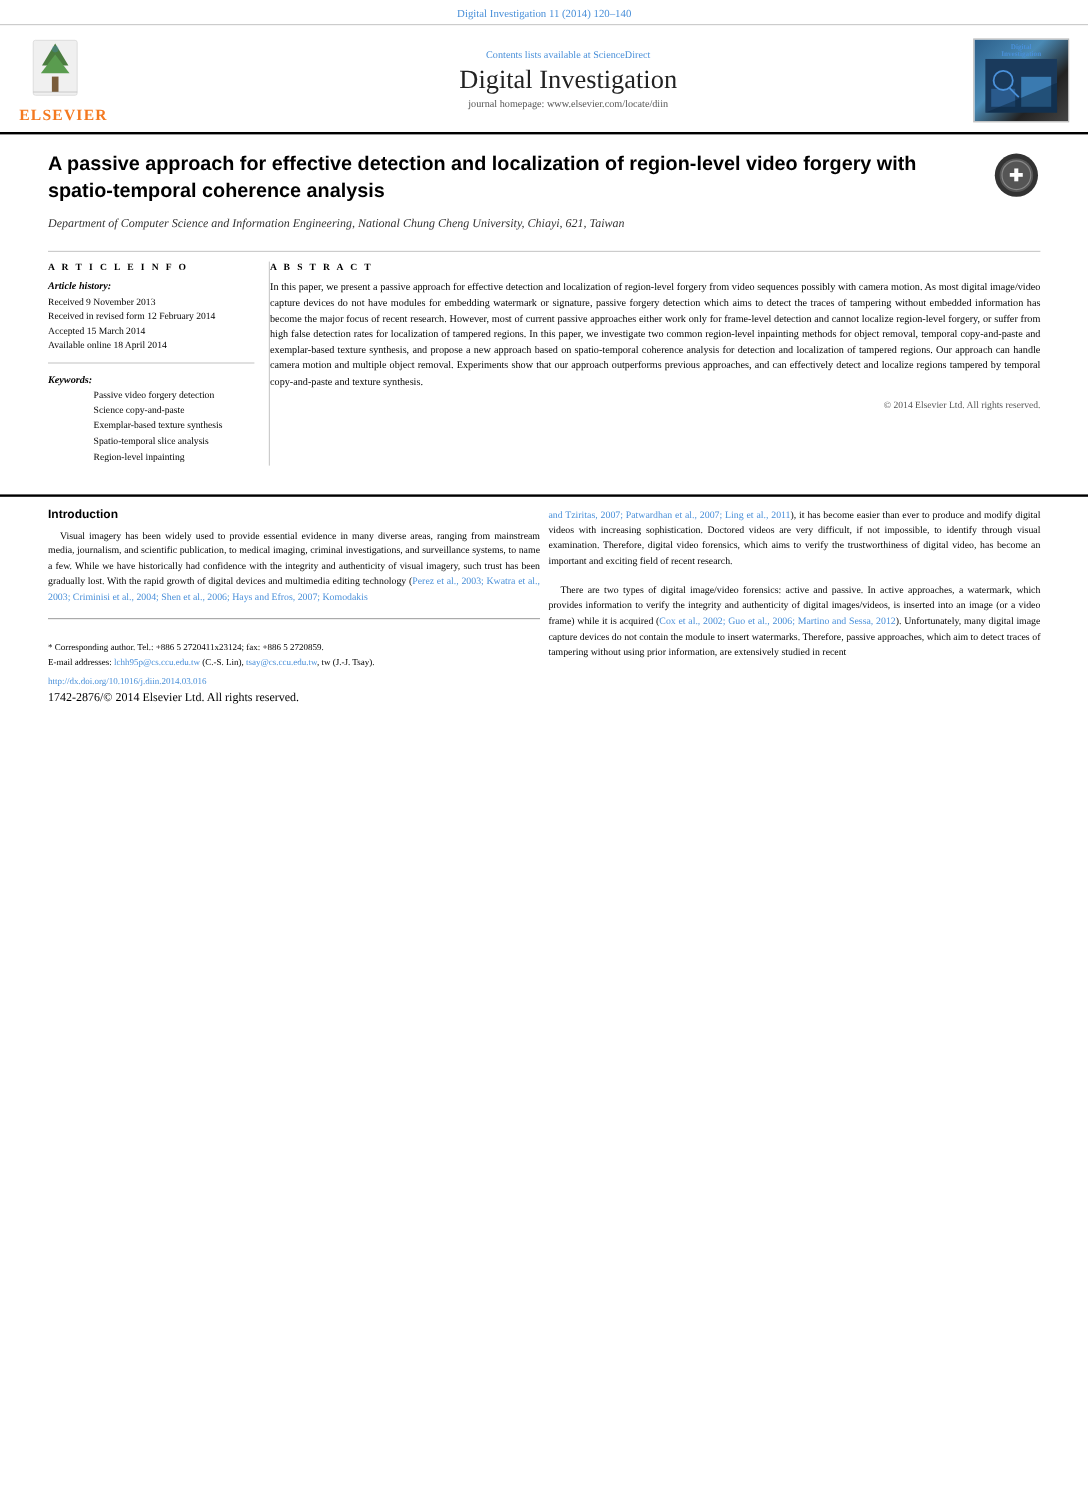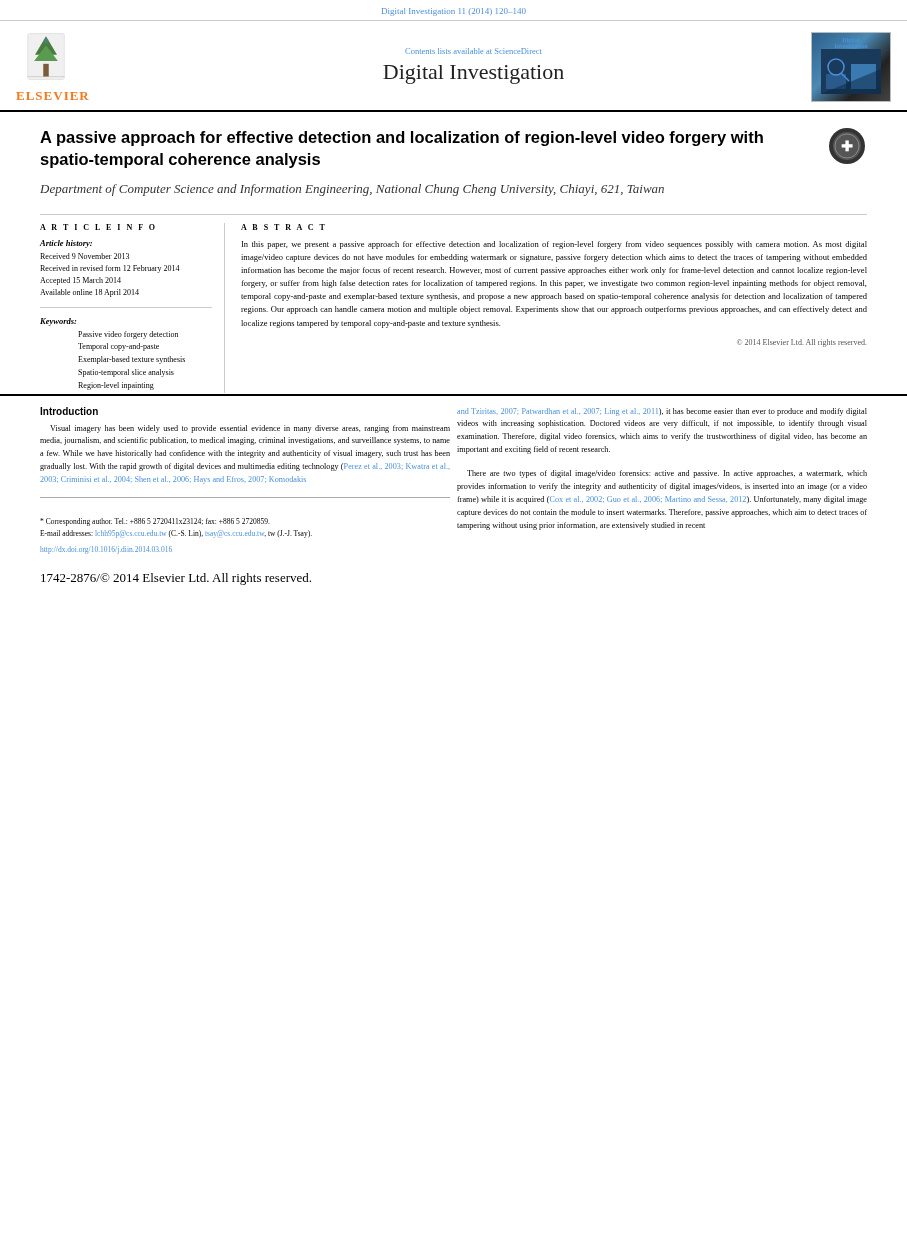--- a/index.html
+++ b/index.html
@@ -290,6 +290,7 @@
       <span>Contents lists available at </span><span style="color:#4a90d9;">ScienceDirect</span>
     </div>
     <div class="journal-title">Digital Investigation</div>
+    <div class="contents-line">journal homepage: www.elsevier.com/locate/diin</div>
   </div>
 
   <div class="right-thumb">

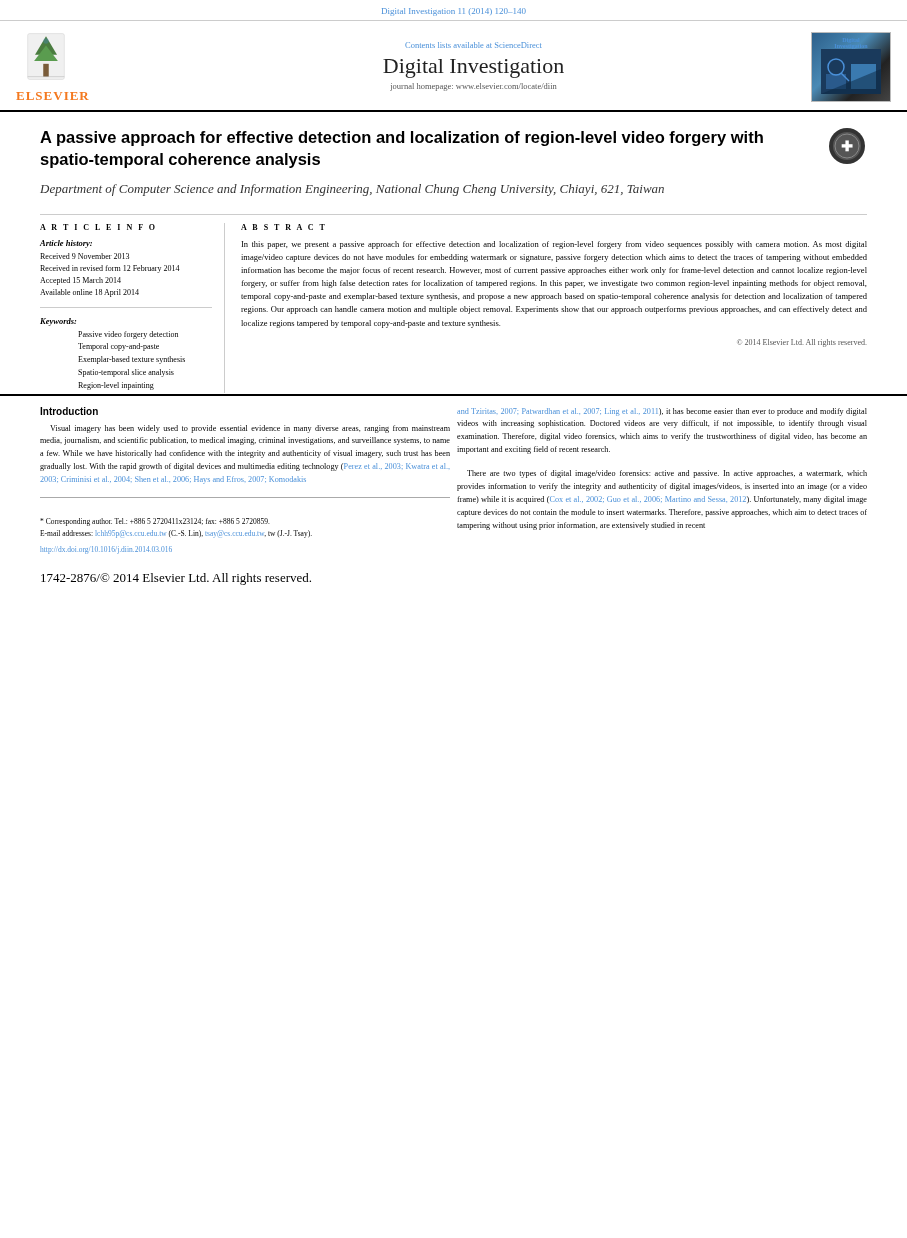--- a/index.html
+++ b/index.html
@@ -94,7 +94,7 @@
       margin-top: 4px;
     }
     .article-main {
-      padding: 14px 40px 1px 40px;
+      padding: 14px 40px 24px 40px;
     }
     .article-title {
       font-size: 16.5px;

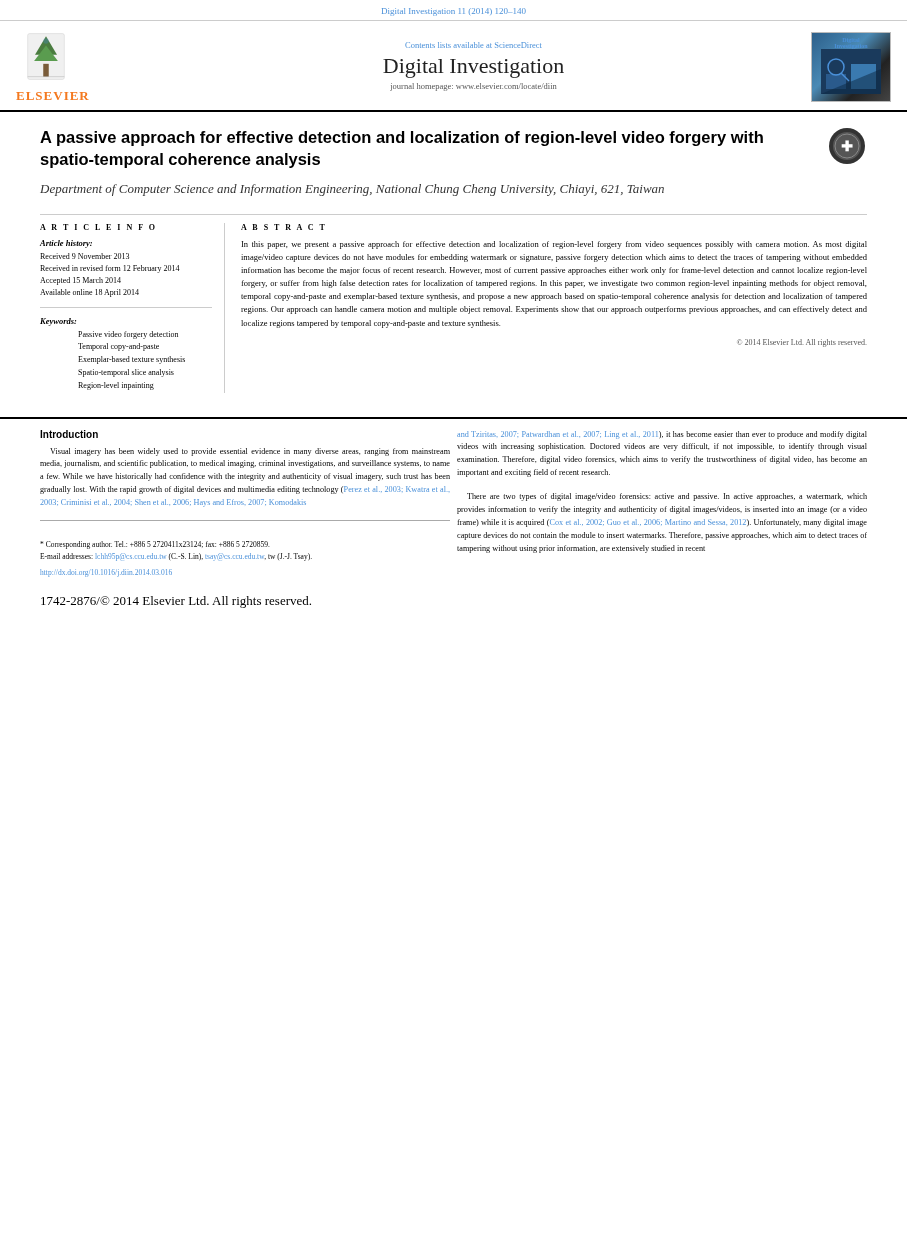--- a/index.html
+++ b/index.html
@@ -135,7 +135,7 @@
       color: #000;
     }
     .affiliation {
-      font-size: 13px;
+      font-size: 10px;
       font-style: italic;
       color: #333;
       margin-bottom: 17px;

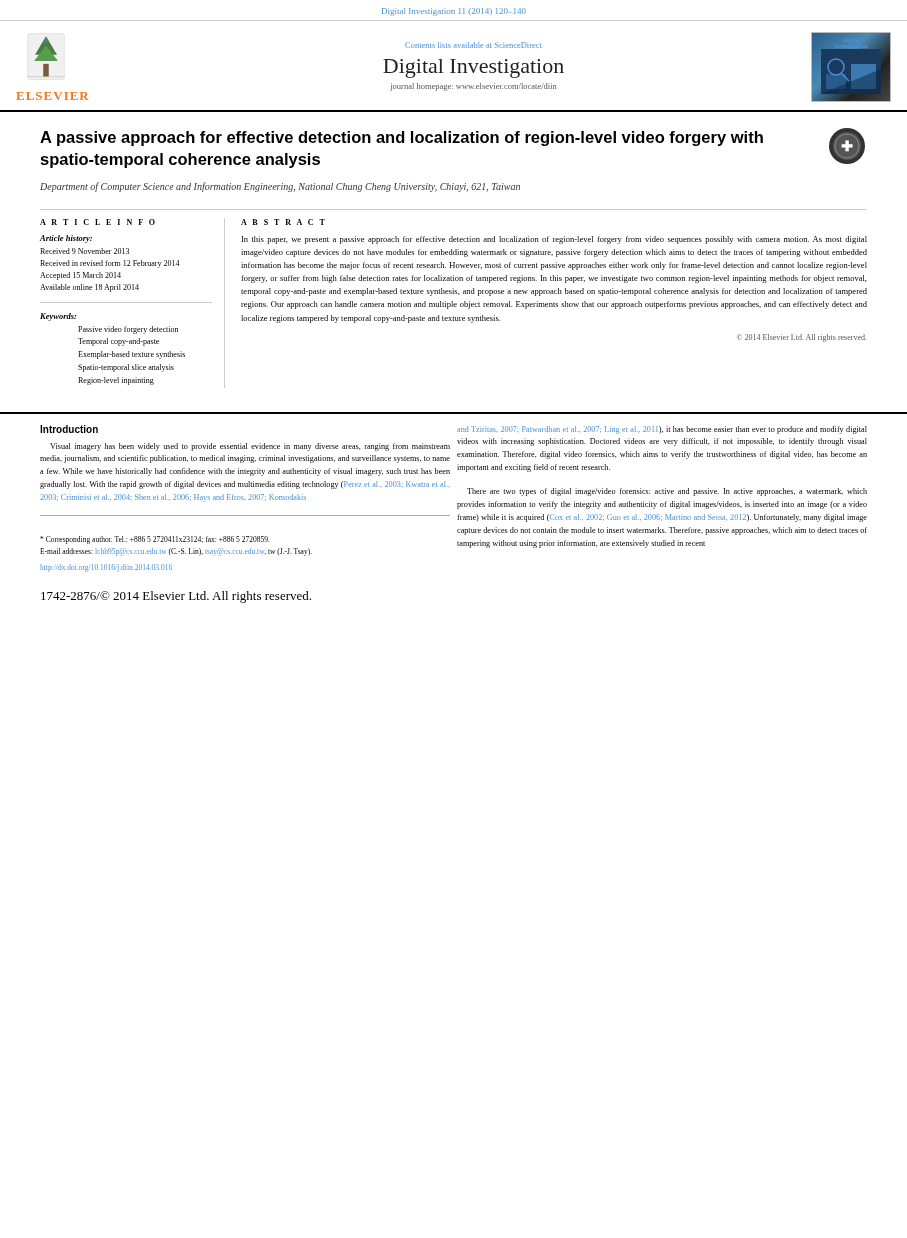--- a/index.html
+++ b/index.html
@@ -147,7 +147,6 @@
     }
     .two-col {
       display: flex;
-      gap: 16px;
     }
     .article-info-col {
       width: 185px;

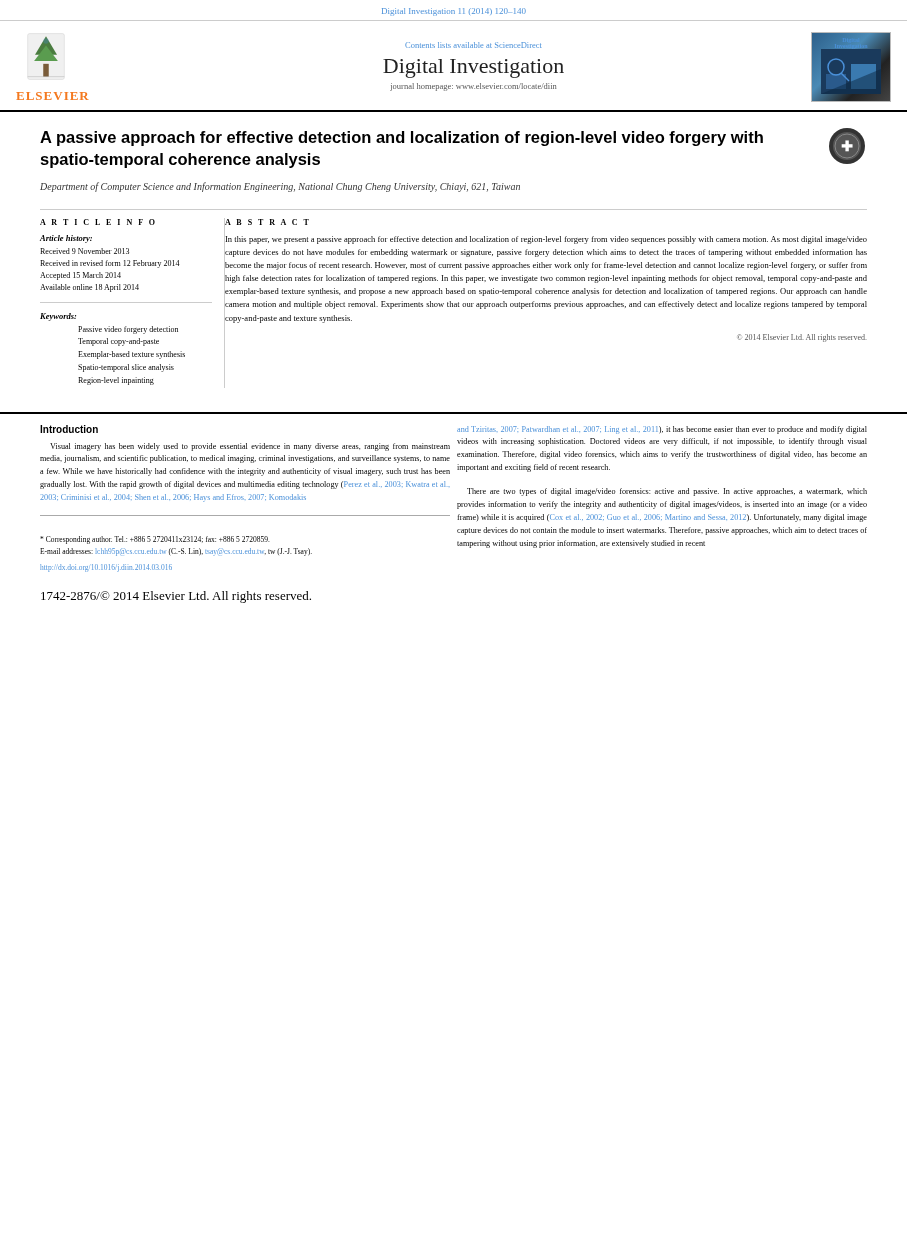--- a/index.html
+++ b/index.html
@@ -342,7 +342,7 @@
       <div class="sub-heading">Keywords:</div>
       <div class="keywords-text">
         <span class="keyword-item">Passive video forgery detection</span>
-        <span class="keyword-item">Temporal copy-and-paste</span>
+        <span class="keyword-item">Science copy-and-paste</span>
         <span class="keyword-item">Exemplar-based texture synthesis</span>
         <span class="keyword-item">Spatio-temporal slice analysis</span>
         <span class="keyword-item">Region-level inpainting</span>

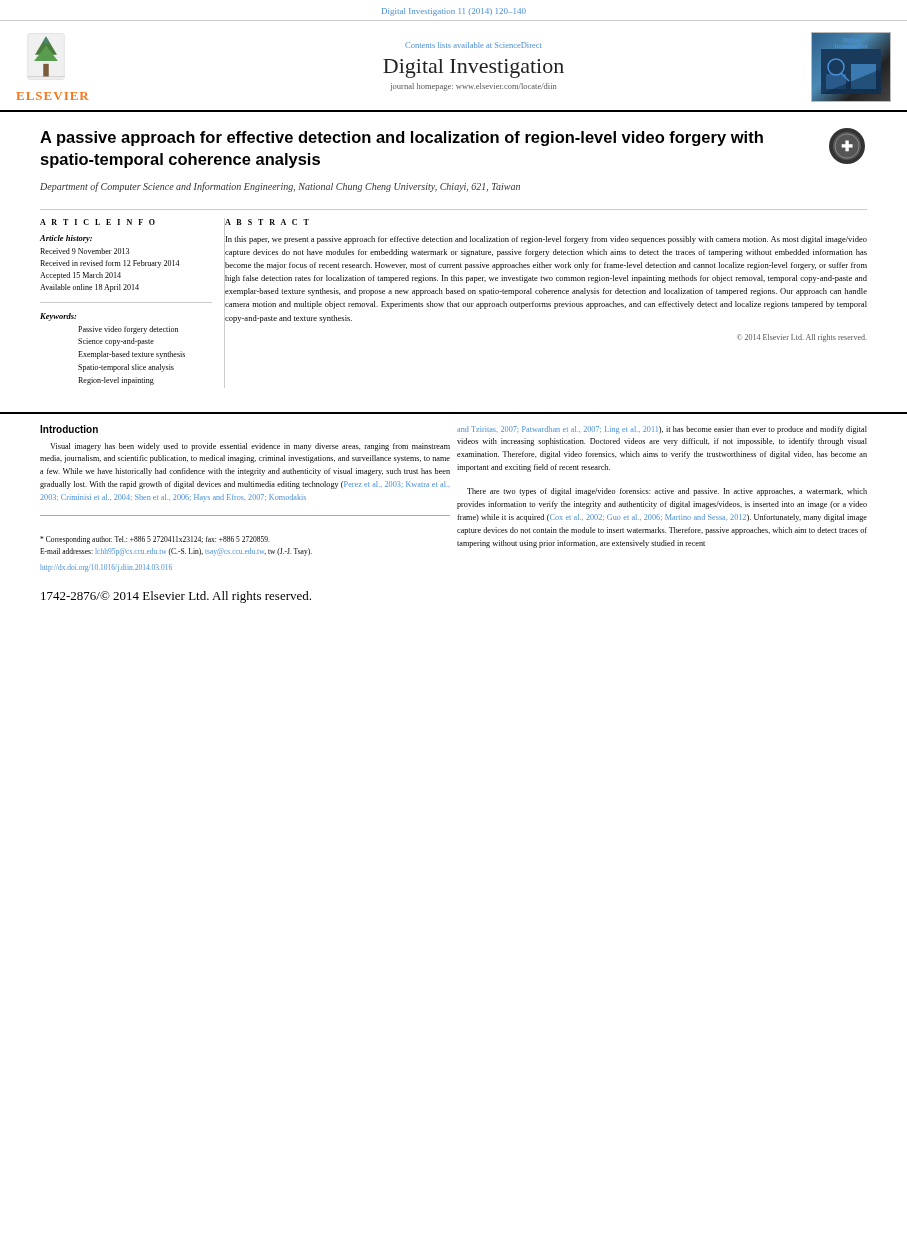--- a/index.html
+++ b/index.html
@@ -249,9 +249,9 @@
       margin-top: 6px;
     }
     .issn-line {
-      font-size: 13px;
-      color: #000;
-      margin-top: 16px;
+      font-size: 10px;
+      color: #000;
+      margin-top: 4px;
     }
     .indent {
       text-indent: 10px;

